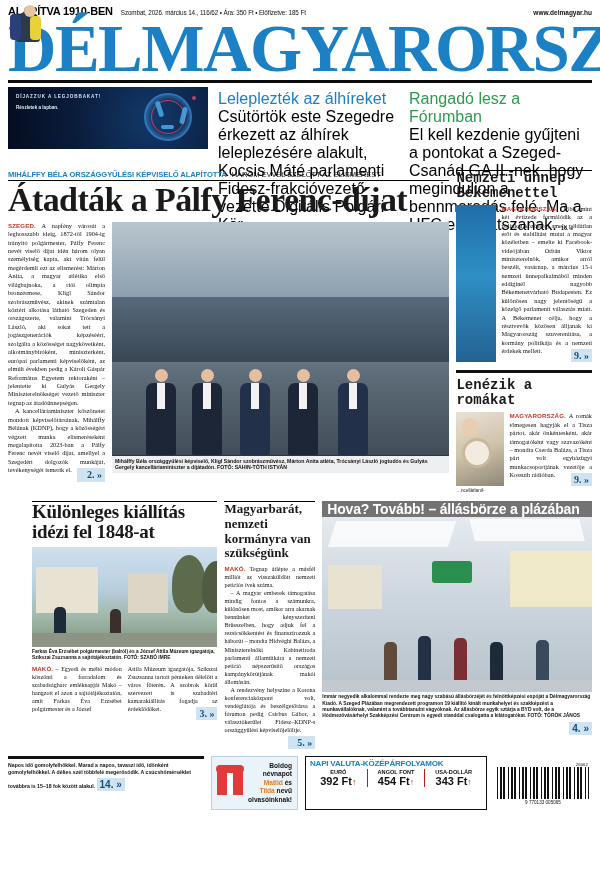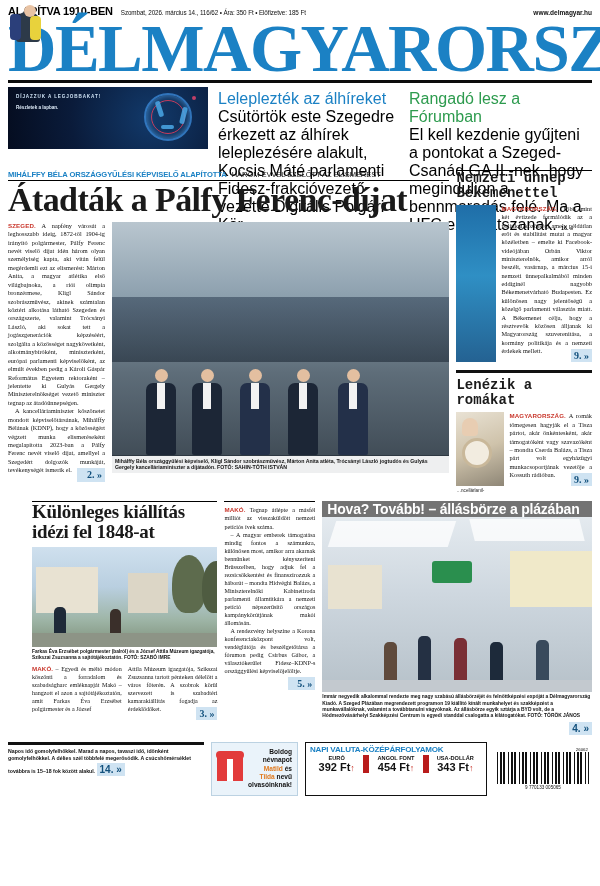--- a/index.html
+++ b/index.html
@@ -368,6 +368,7 @@
 
     <div class="bcol2">
       <div class="rule-thin"></div>
+      <h2 class="b-title-sm">Magyarbarát, nemzeti kormányra van szükségünk</h2>
       <p class="first" style="margin-top:4px;">
         <span class="dateline-tag">MAKÓ.</span>
         <span>Tegnap átlépte a másfél milliót az visszaküldött nemzeti petíciós ívek száma.</span>

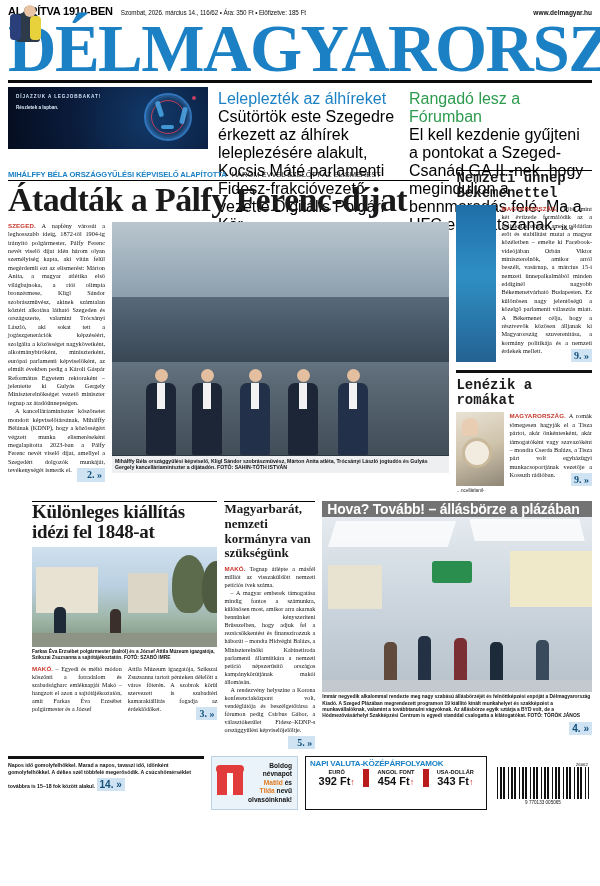--- a/index.html
+++ b/index.html
@@ -181,7 +181,7 @@
   .fx { flex:none; width:182px; border:1px solid #111; padding:2px 4px;}
   .fx-title { color:#1b81c4; font-weight:bold; font-size:8px; letter-spacing:-0.2px;}
   .fx-grid { display:flex; margin-top:1px;}
-  .fx-cell { flex:1; text-align:center; border-left:6px solid #b91c1c; padding:0 1px;}
+  .fx-cell { flex:1; text-align:center; border-left:1px solid #b91c1c; padding:0 1px;}
   .fx-cell:first-child { border-left:none;}
   .fx-name { font-size:5.6px; font-weight:bold; color:#111;}
   .fx-val { font-size:11px; font-weight:bold; color:#111; white-space:nowrap;}

